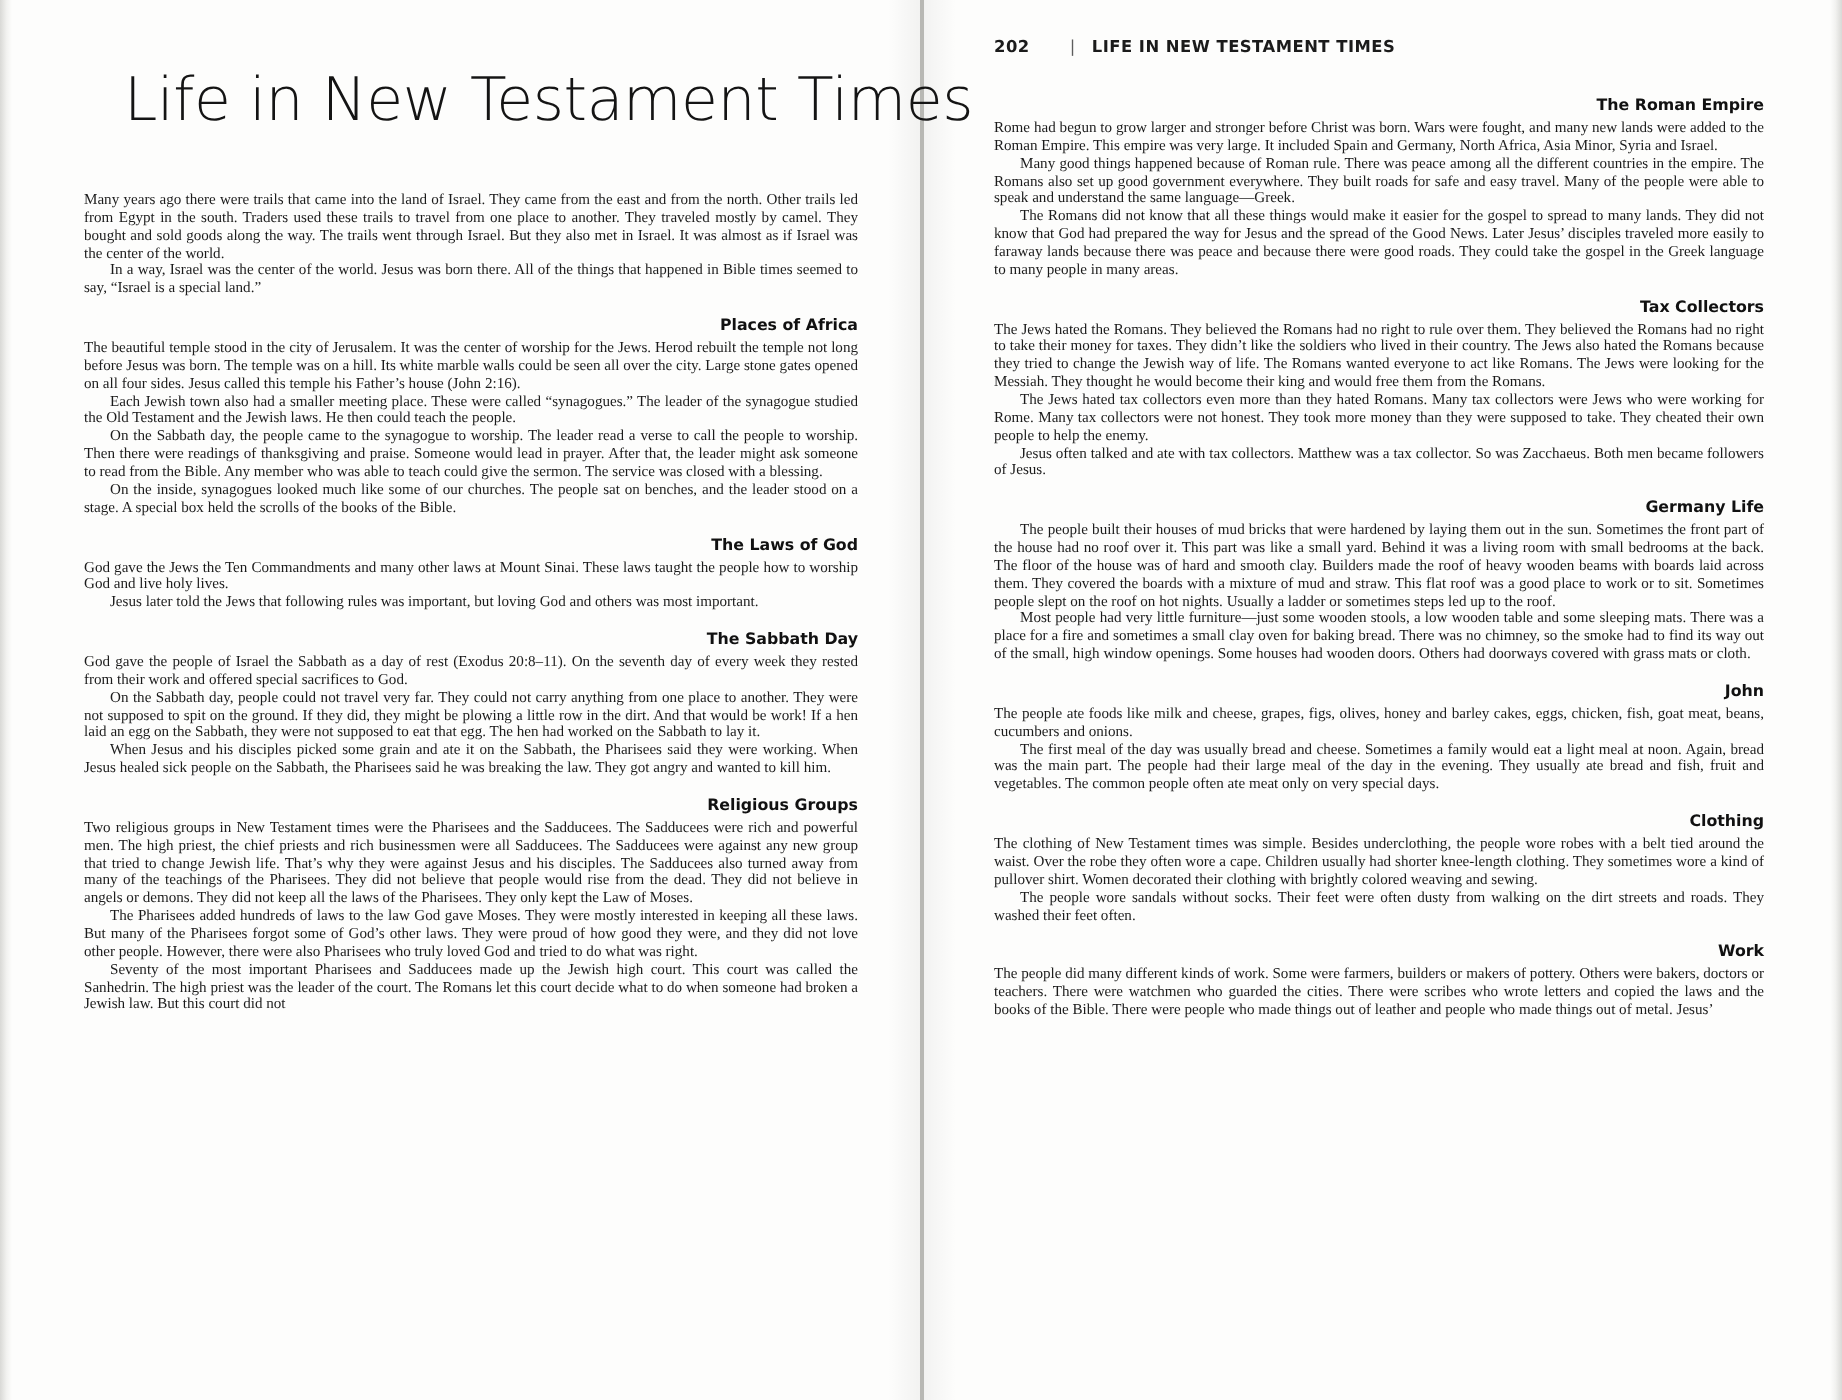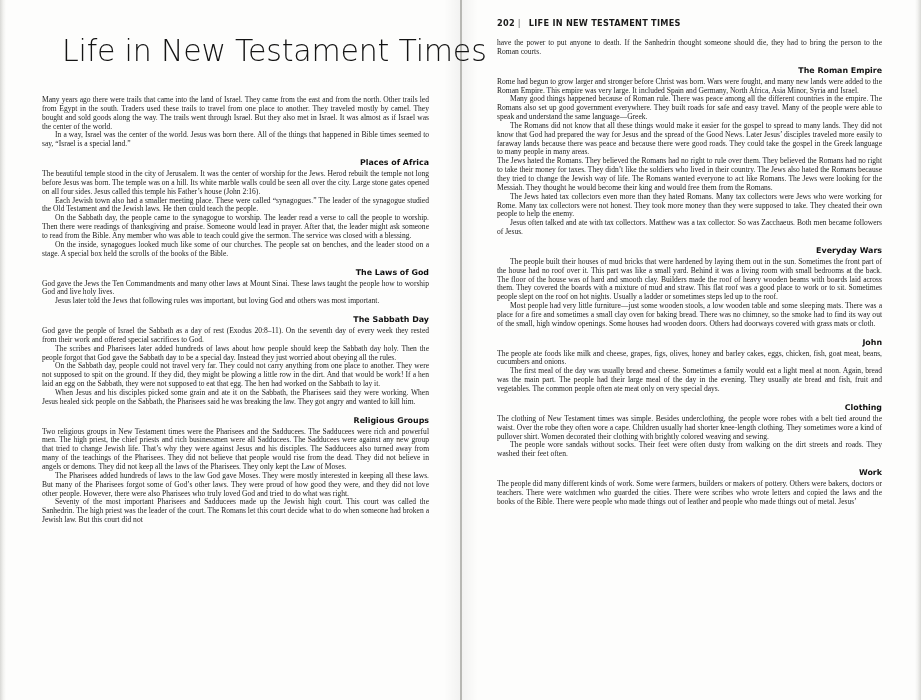--- a/index.html
+++ b/index.html
@@ -87,7 +87,7 @@
     color: #1b1b1b;
     white-space: nowrap;
   }
-  .running-head .folio { margin-right: 3px; }
+  .running-head .folio { margin-right: 20px; }
   .running-head .rule  { color: #5d5d5d; margin-right: 8px; font-weight: normal; }
   .running-head .rh-title { text-transform: uppercase; }
 

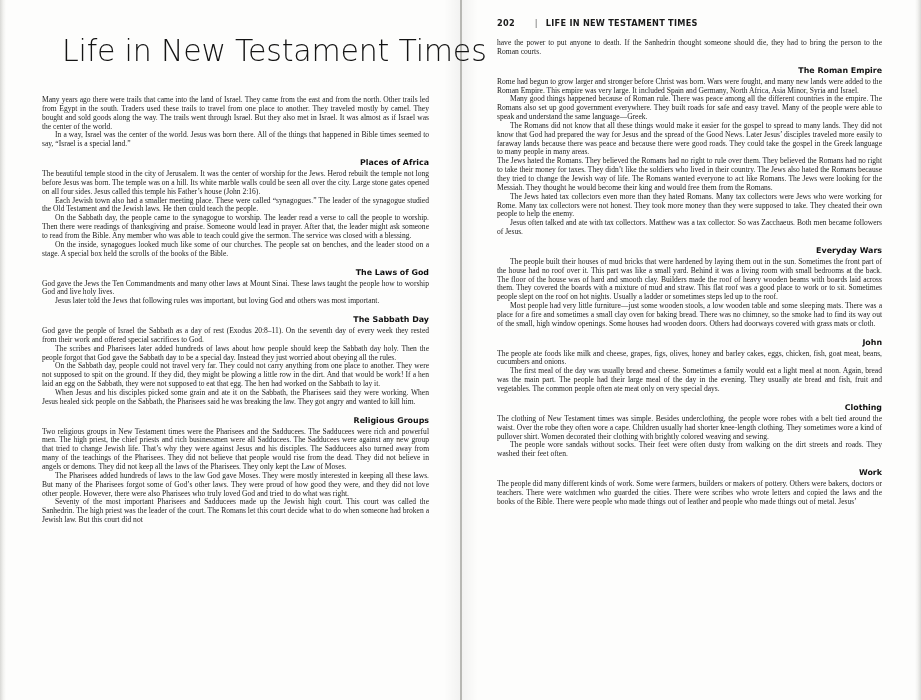--- a/index.html
+++ b/index.html
@@ -151,7 +151,6 @@
       <p class="para ind">Seventy of the most important Pharisees and Sadducees made up the Jewish high court. This court was called the Sanhedrin. The high priest was the leader of the court. The Romans let this court decide what to do when someone had broken a Jewish law. But this court did not</p>
     </div>
   <div class="col" id="col-right">
-      <p class="para">have the power to put anyone to death. If the Sanhedrin thought someone should die, they had to bring the person to the Roman courts.</p>
       <h2 class="sec">The Roman Empire</h2>
       <p class="para">Rome had begun to grow larger and stronger before Christ was born. Wars were fought, and many new lands were added to the Roman Empire. This empire was very large. It included Spain and Germany, North Africa, Asia Minor, Syria and Israel.</p>
       <p class="para ind">Many good things happened because of Roman rule. There was peace among all the different countries in the empire. The Romans also set up good government everywhere. They built roads for safe and easy travel. Many of the people were able to speak and understand the same language—Greek.</p>

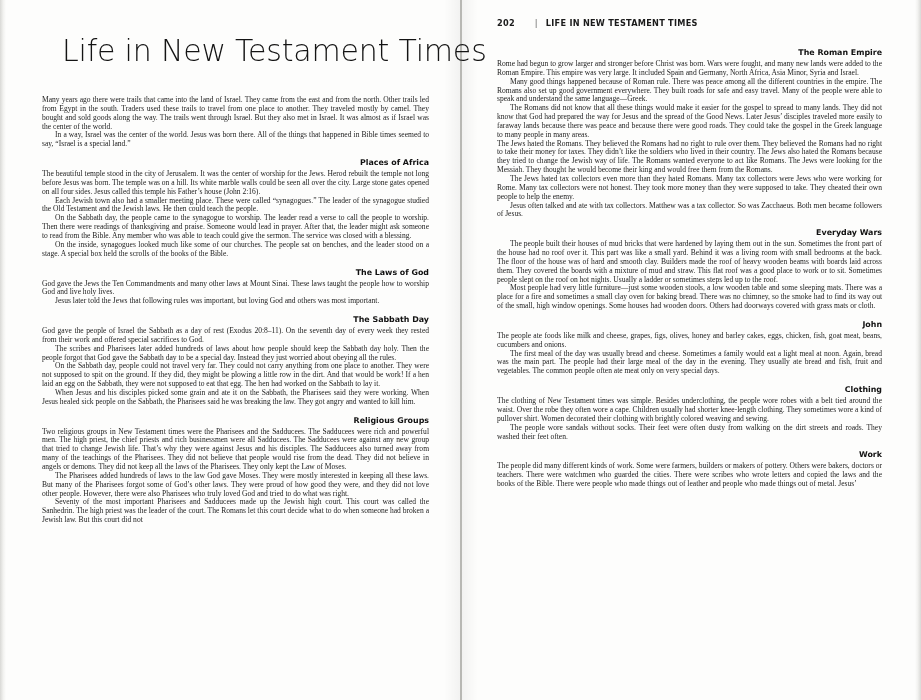--- a/index.html
+++ b/index.html
@@ -155,6 +155,7 @@
       <p class="para">Rome had begun to grow larger and stronger before Christ was born. Wars were fought, and many new lands were added to the Roman Empire. This empire was very large. It included Spain and Germany, North Africa, Asia Minor, Syria and Israel.</p>
       <p class="para ind">Many good things happened because of Roman rule. There was peace among all the different countries in the empire. The Romans also set up good government everywhere. They built roads for safe and easy travel. Many of the people were able to speak and understand the same language—Greek.</p>
       <p class="para ind">The Romans did not know that all these things would make it easier for the gospel to spread to many lands. They did not know that God had prepared the way for Jesus and the spread of the Good News. Later Jesus’ disciples traveled more easily to faraway lands because there was peace and because there were good roads. They could take the gospel in the Greek language to many people in many areas.</p>
+      <h2 class="sec">Tax Collectors</h2>
       <p class="para">The Jews hated the Romans. They believed the Romans had no right to rule over them. They believed the Romans had no right to take their money for taxes. They didn’t like the soldiers who lived in their country. The Jews also hated the Romans because they tried to change the Jewish way of life. The Romans wanted everyone to act like Romans. The Jews were looking for the Messiah. They thought he would become their king and would free them from the Romans.</p>
       <p class="para ind">The Jews hated tax collectors even more than they hated Romans. Many tax collectors were Jews who were working for Rome. Many tax collectors were not honest. They took more money than they were supposed to take. They cheated their own people to help the enemy.</p>
       <p class="para ind">Jesus often talked and ate with tax collectors. Matthew was a tax collector. So was Zacchaeus. Both men became followers of Jesus.</p>

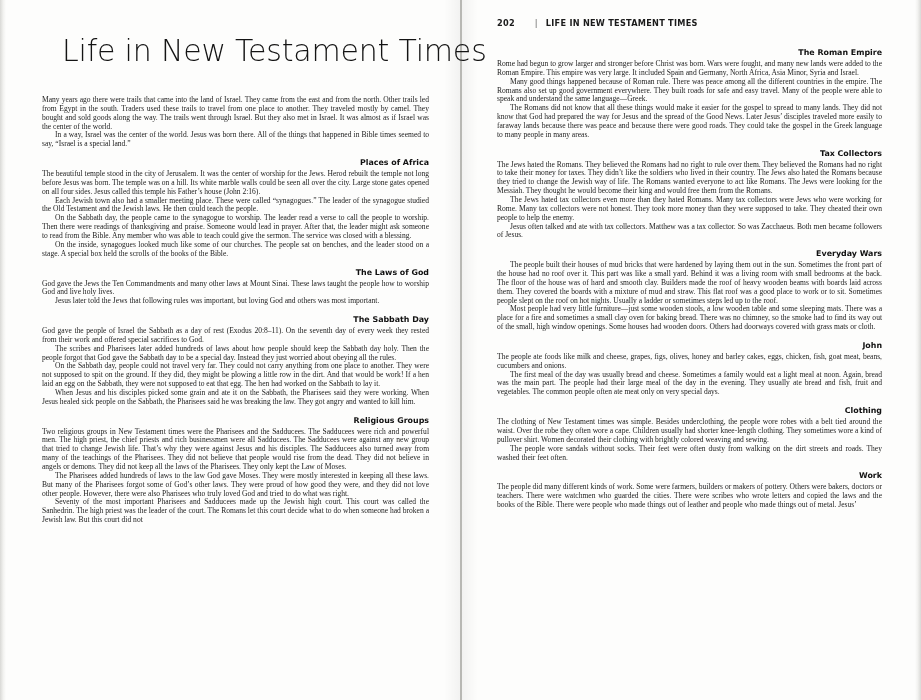--- a/index.html
+++ b/index.html
@@ -159,7 +159,7 @@
       <p class="para">The Jews hated the Romans. They believed the Romans had no right to rule over them. They believed the Romans had no right to take their money for taxes. They didn’t like the soldiers who lived in their country. The Jews also hated the Romans because they tried to change the Jewish way of life. The Romans wanted everyone to act like Romans. The Jews were looking for the Messiah. They thought he would become their king and would free them from the Romans.</p>
       <p class="para ind">The Jews hated tax collectors even more than they hated Romans. Many tax collectors were Jews who were working for Rome. Many tax collectors were not honest. They took more money than they were supposed to take. They cheated their own people to help the enemy.</p>
       <p class="para ind">Jesus often talked and ate with tax collectors. Matthew was a tax collector. So was Zacchaeus. Both men became followers of Jesus.</p>
-      <h2 class="sec">Everyday Wars</h2>
+      <h2 class="sec">Germany Life</h2>
       <p class="para ind">The people built their houses of mud bricks that were hardened by laying them out in the sun. Sometimes the front part of the house had no roof over it. This part was like a small yard. Behind it was a living room with small bedrooms at the back. The floor of the house was of hard and smooth clay. Builders made the roof of heavy wooden beams with boards laid across them. They covered the boards with a mixture of mud and straw. This flat roof was a good place to work or to sit. Sometimes people slept on the roof on hot nights. Usually a ladder or sometimes steps led up to the roof.</p>
       <p class="para ind">Most people had very little furniture—just some wooden stools, a low wooden table and some sleeping mats. There was a place for a fire and sometimes a small clay oven for baking bread. There was no chimney, so the smoke had to find its way out of the small, high window openings. Some houses had wooden doors. Others had doorways covered with grass mats or cloth.</p>
       <h2 class="sec">John</h2>

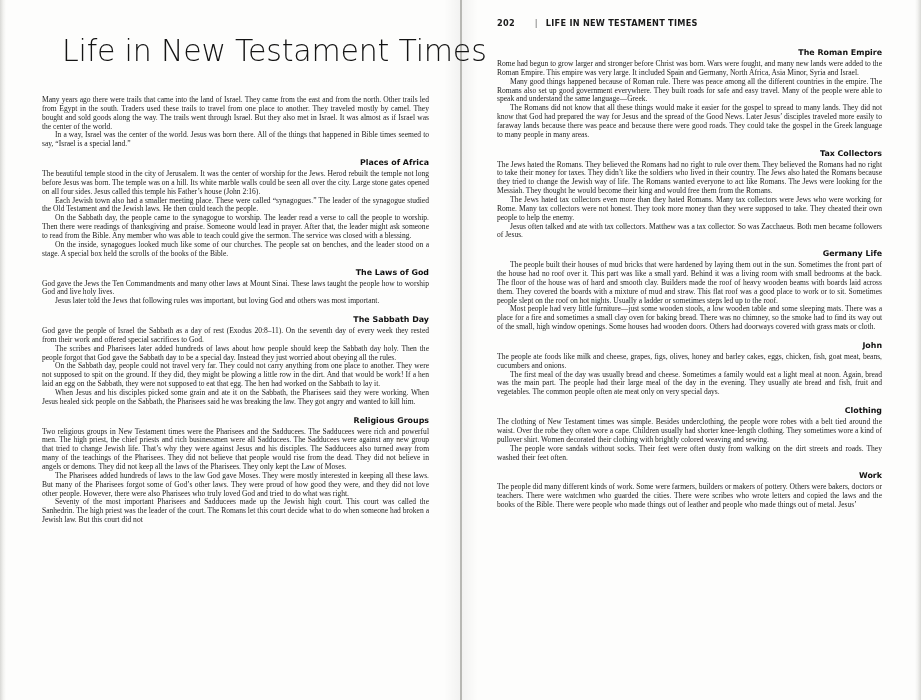--- a/index.html
+++ b/index.html
@@ -142,7 +142,6 @@
       <p class="para ind">Jesus later told the Jews that following rules was important, but loving God and others was most important.</p>
       <h2 class="sec">The Sabbath Day</h2>
       <p class="para">God gave the people of Israel the Sabbath as a day of rest (Exodus 20:8–11). On the seventh day of every week they rested from their work and offered special sacrifices to God.</p>
-      <p class="para ind">The scribes and Pharisees later added hundreds of laws about how people should keep the Sabbath day holy. Then the people forgot that God gave the Sabbath day to be a special day. Instead they just worried about obeying all the rules.</p>
       <p class="para ind">On the Sabbath day, people could not travel very far. They could not carry anything from one place to another. They were not supposed to spit on the ground. If they did, they might be plowing a little row in the dirt. And that would be work! If a hen laid an egg on the Sabbath, they were not supposed to eat that egg. The hen had worked on the Sabbath to lay it.</p>
       <p class="para ind">When Jesus and his disciples picked some grain and ate it on the Sabbath, the Pharisees said they were working. When Jesus healed sick people on the Sabbath, the Pharisees said he was breaking the law. They got angry and wanted to kill him.</p>
       <h2 class="sec">Religious Groups</h2>

